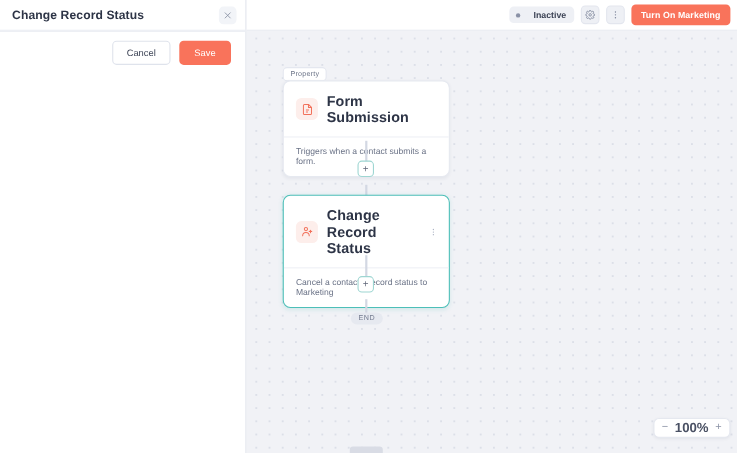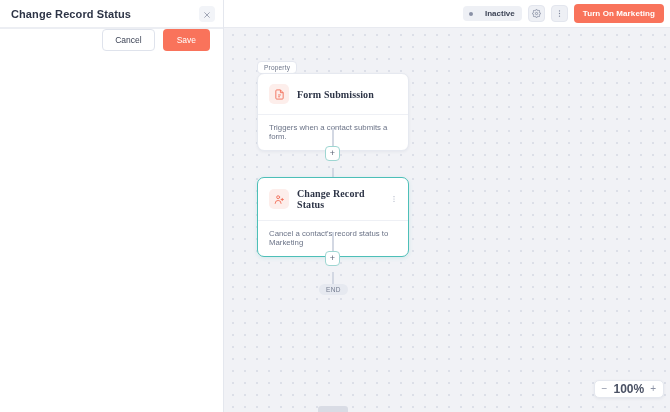--- a/index.html
+++ b/index.html
@@ -159,7 +159,7 @@
   #panel-foot {
     flex: none; height: 38px;
     border-top: 1px solid #eceef3;
-    display: flex; align-items: flex-start; justify-content: flex-end;
+    display: flex; align-items: center; justify-content: flex-end;
     gap: 8px; padding-right: 13px;
   }
   .ghost-btn {

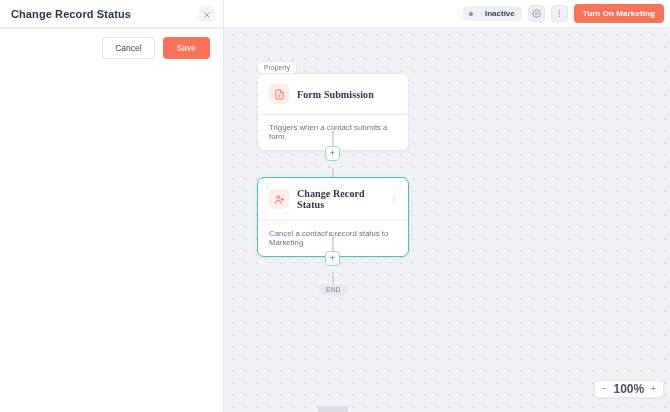--- a/index.html
+++ b/index.html
@@ -77,7 +77,7 @@
     display: flex; align-items: center; justify-content: center;
     color: #f2705a;
   }
-  .node-title { font-size: 10px; font-weight: bold; color: #2d3446; flex: 1; letter-spacing: .1px; font-family: Liberation Serif, serif; }
+  .node-title { font-size: 13px; font-weight: bold; color: #2d3446; flex: 1; letter-spacing: .1px; }
   .kebab { color: #aab1c2; display: flex; flex: none; }
   .node-body {
     border-top: 1px solid #eef0f5;

